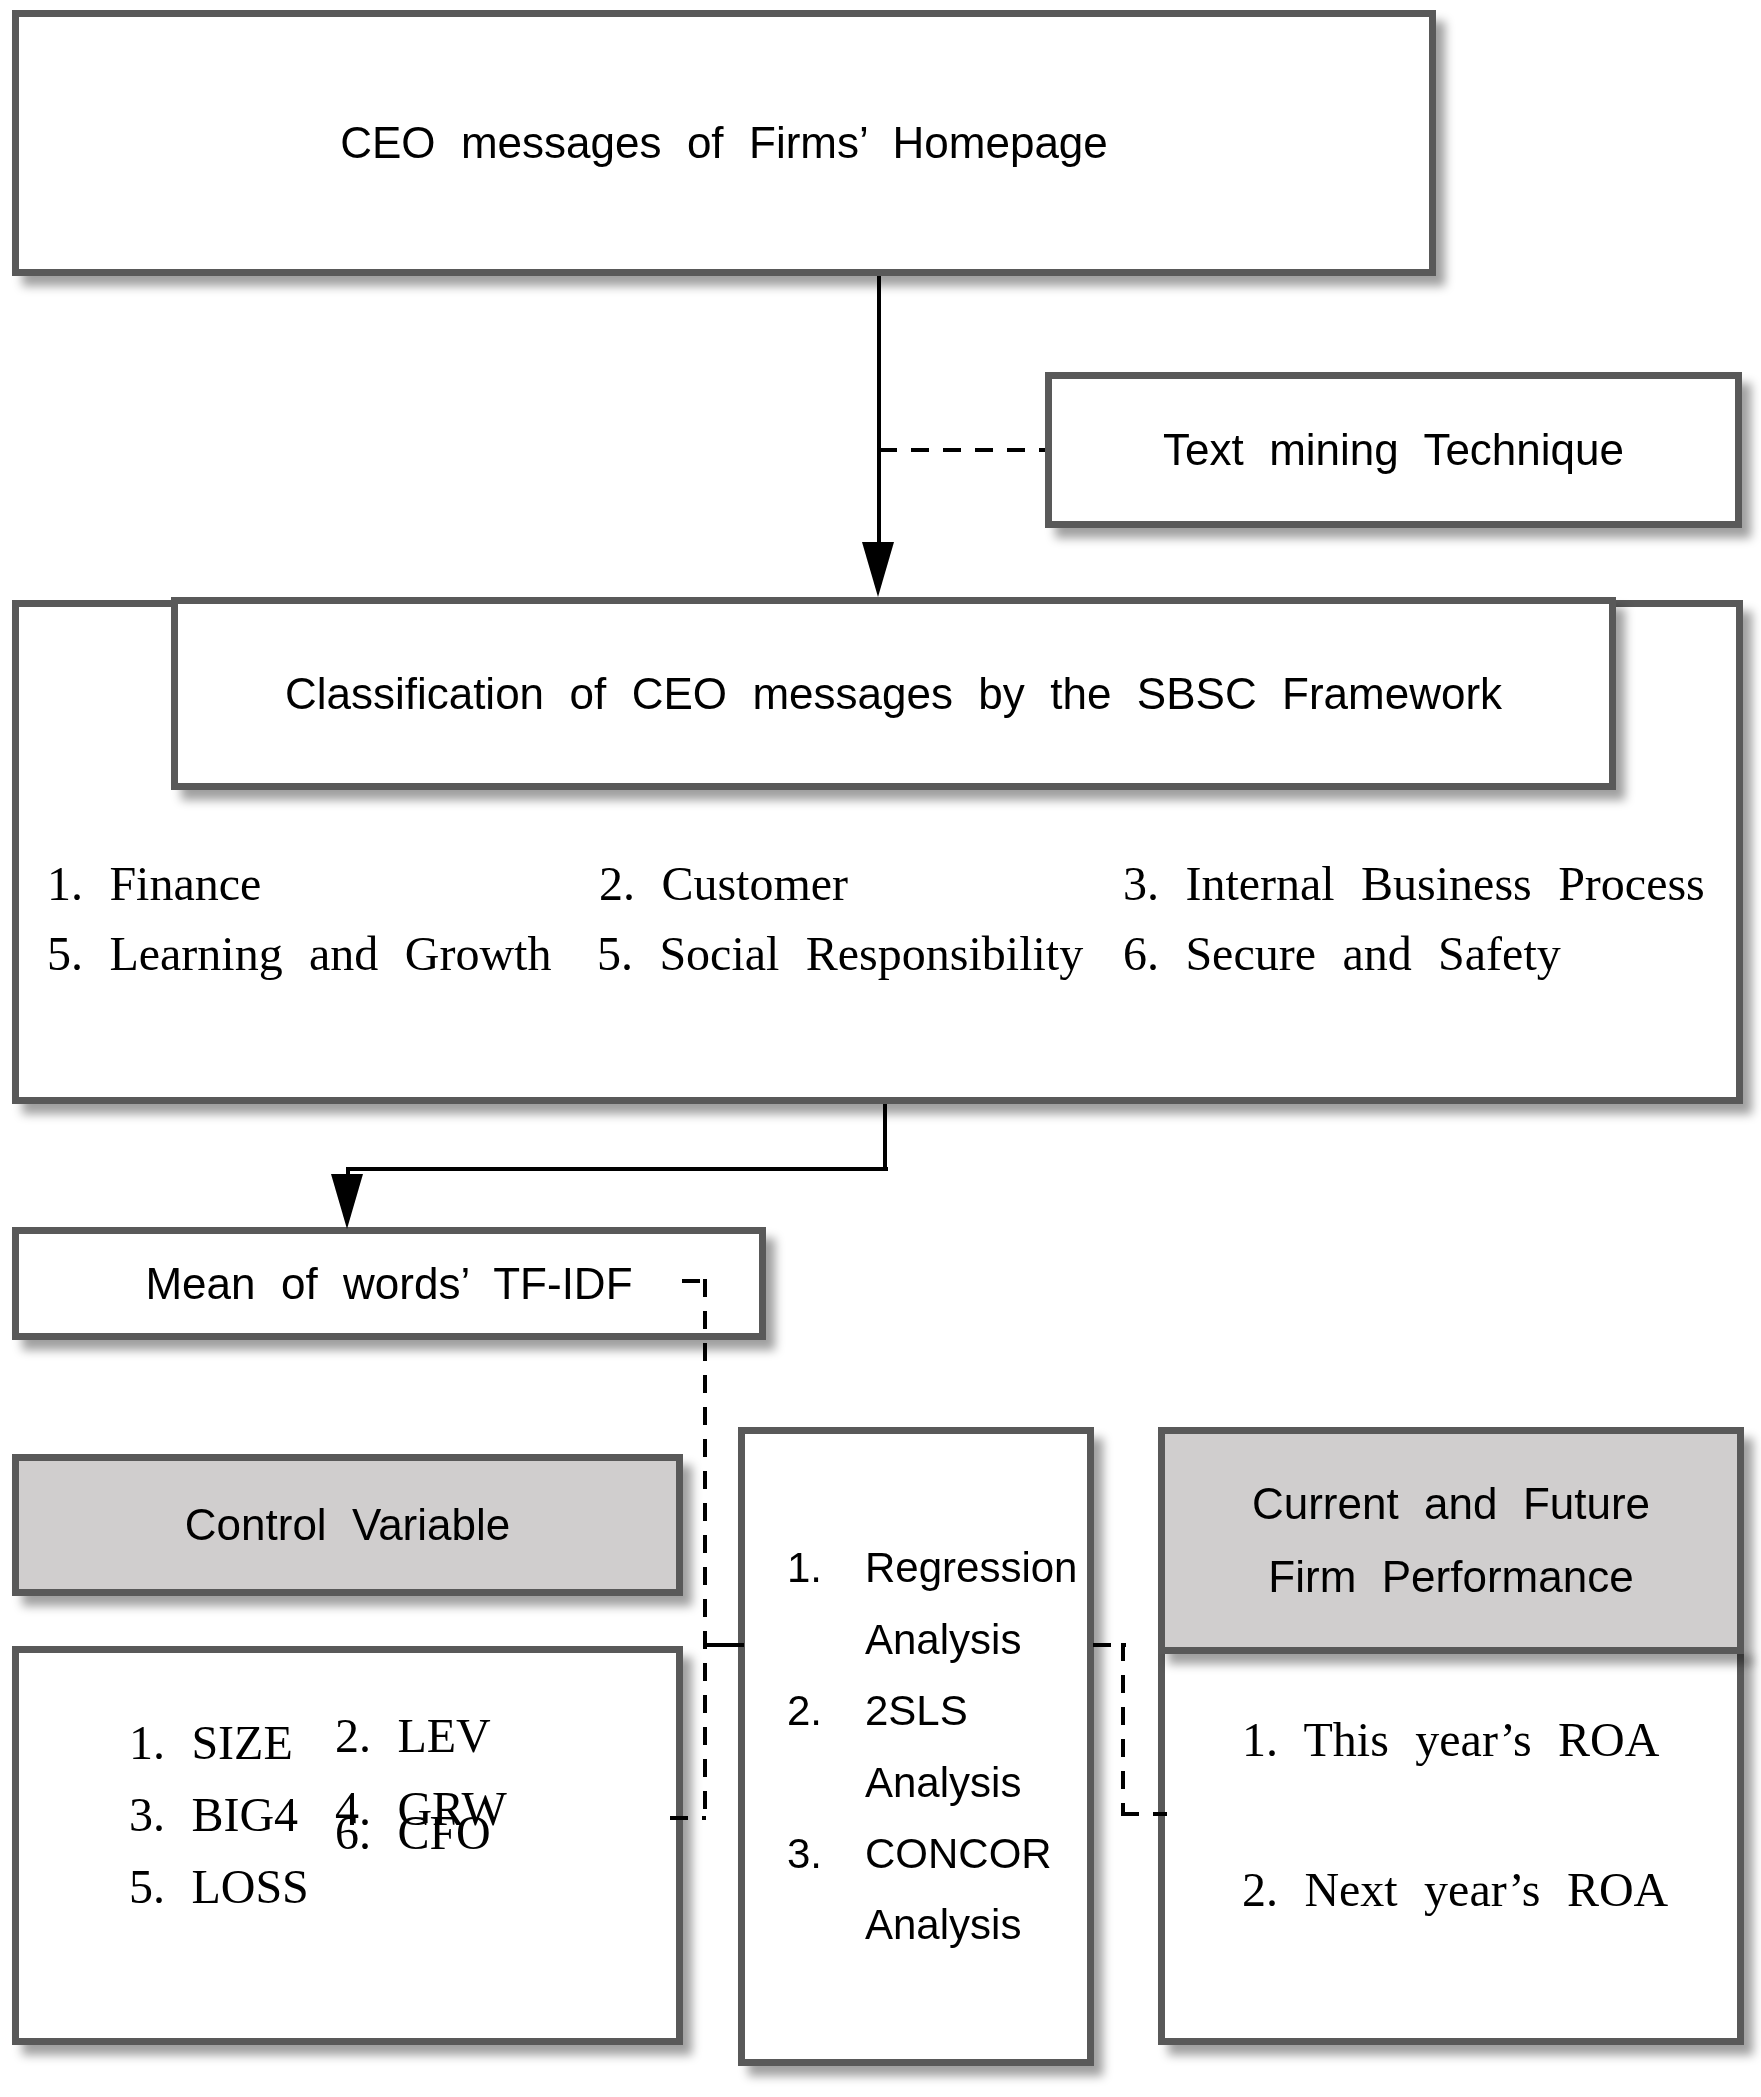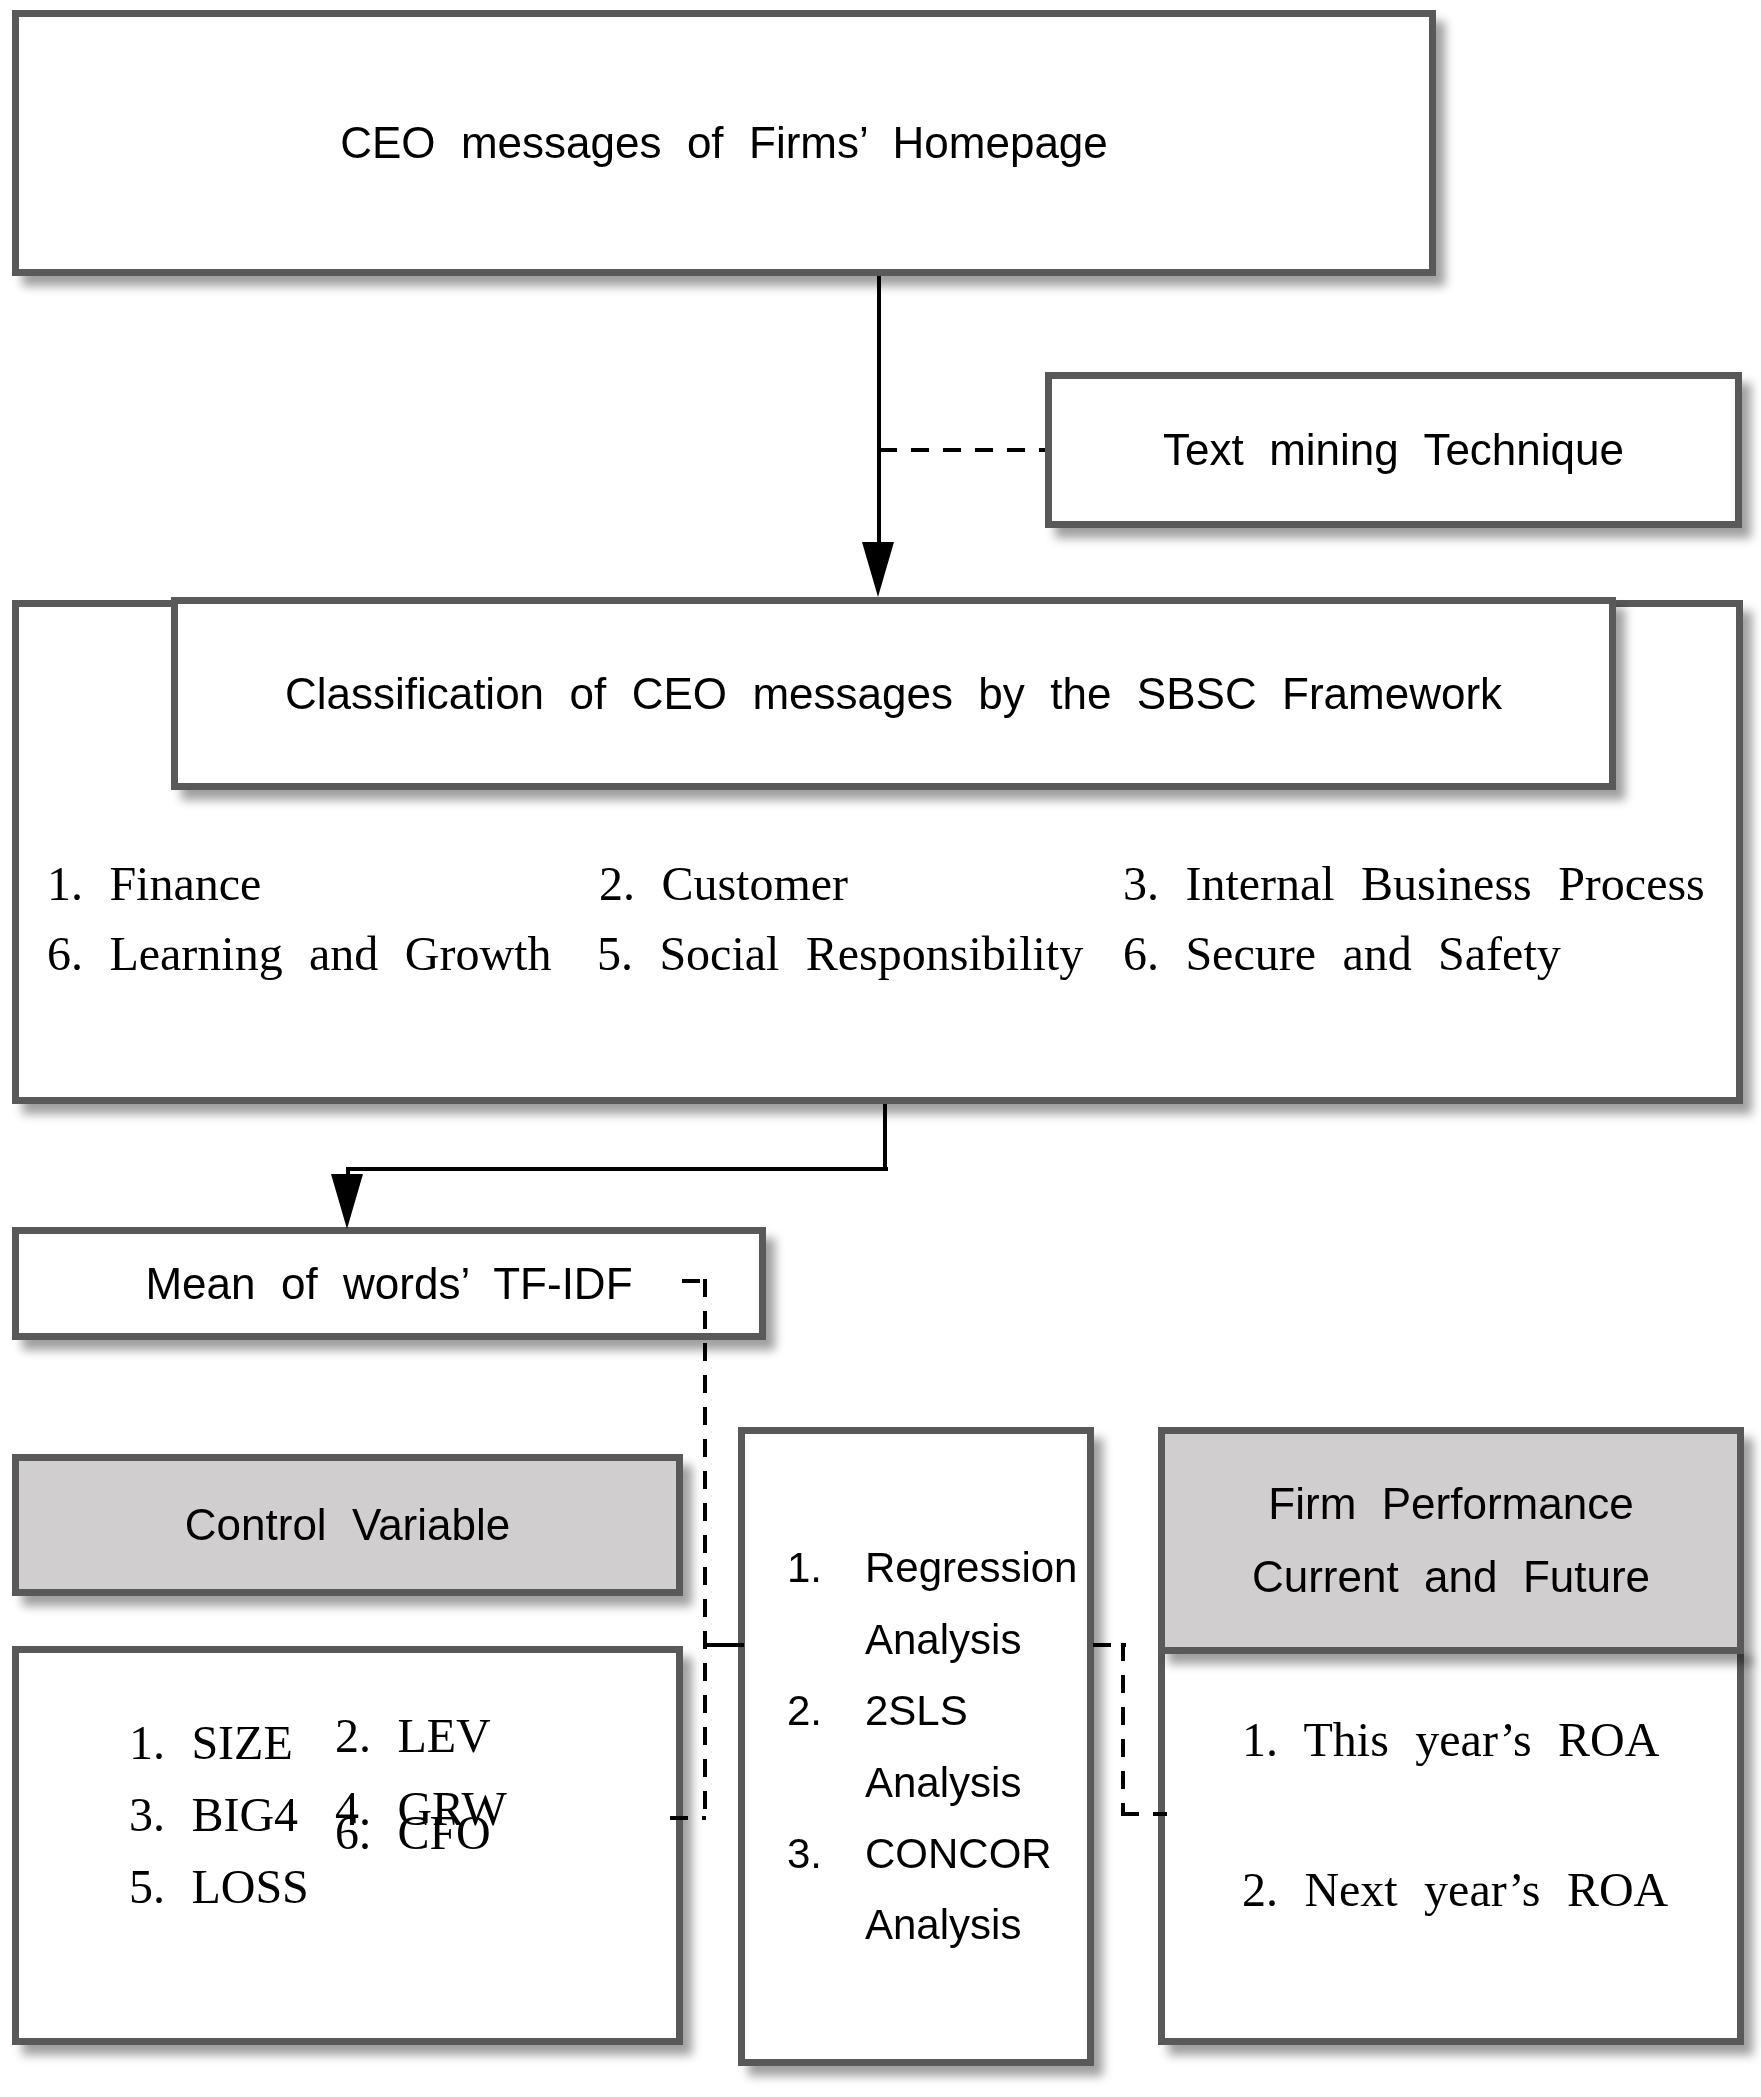--- a/index.html
+++ b/index.html
@@ -116,7 +116,7 @@
   <div class="item" style="left:47px;   top:859px;">1. Finance</div>
   <div class="item" style="left:599px; top:859px;">2. Customer</div>
   <div class="item" style="left:1123px; top:859px;">3. Internal Business Process</div>
-  <div class="item" style="left:47px;   top:929px;">6. Learning and Growth</div>
+  <div class="item" style="left:47px;   top:929px;">5. Learning and Growth</div>
   <div class="item" style="left:597px; top:929px;">5. Social Responsibility</div>
   <div class="item" style="left:1123px; top:929px;">6. Secure and Safety</div>
 

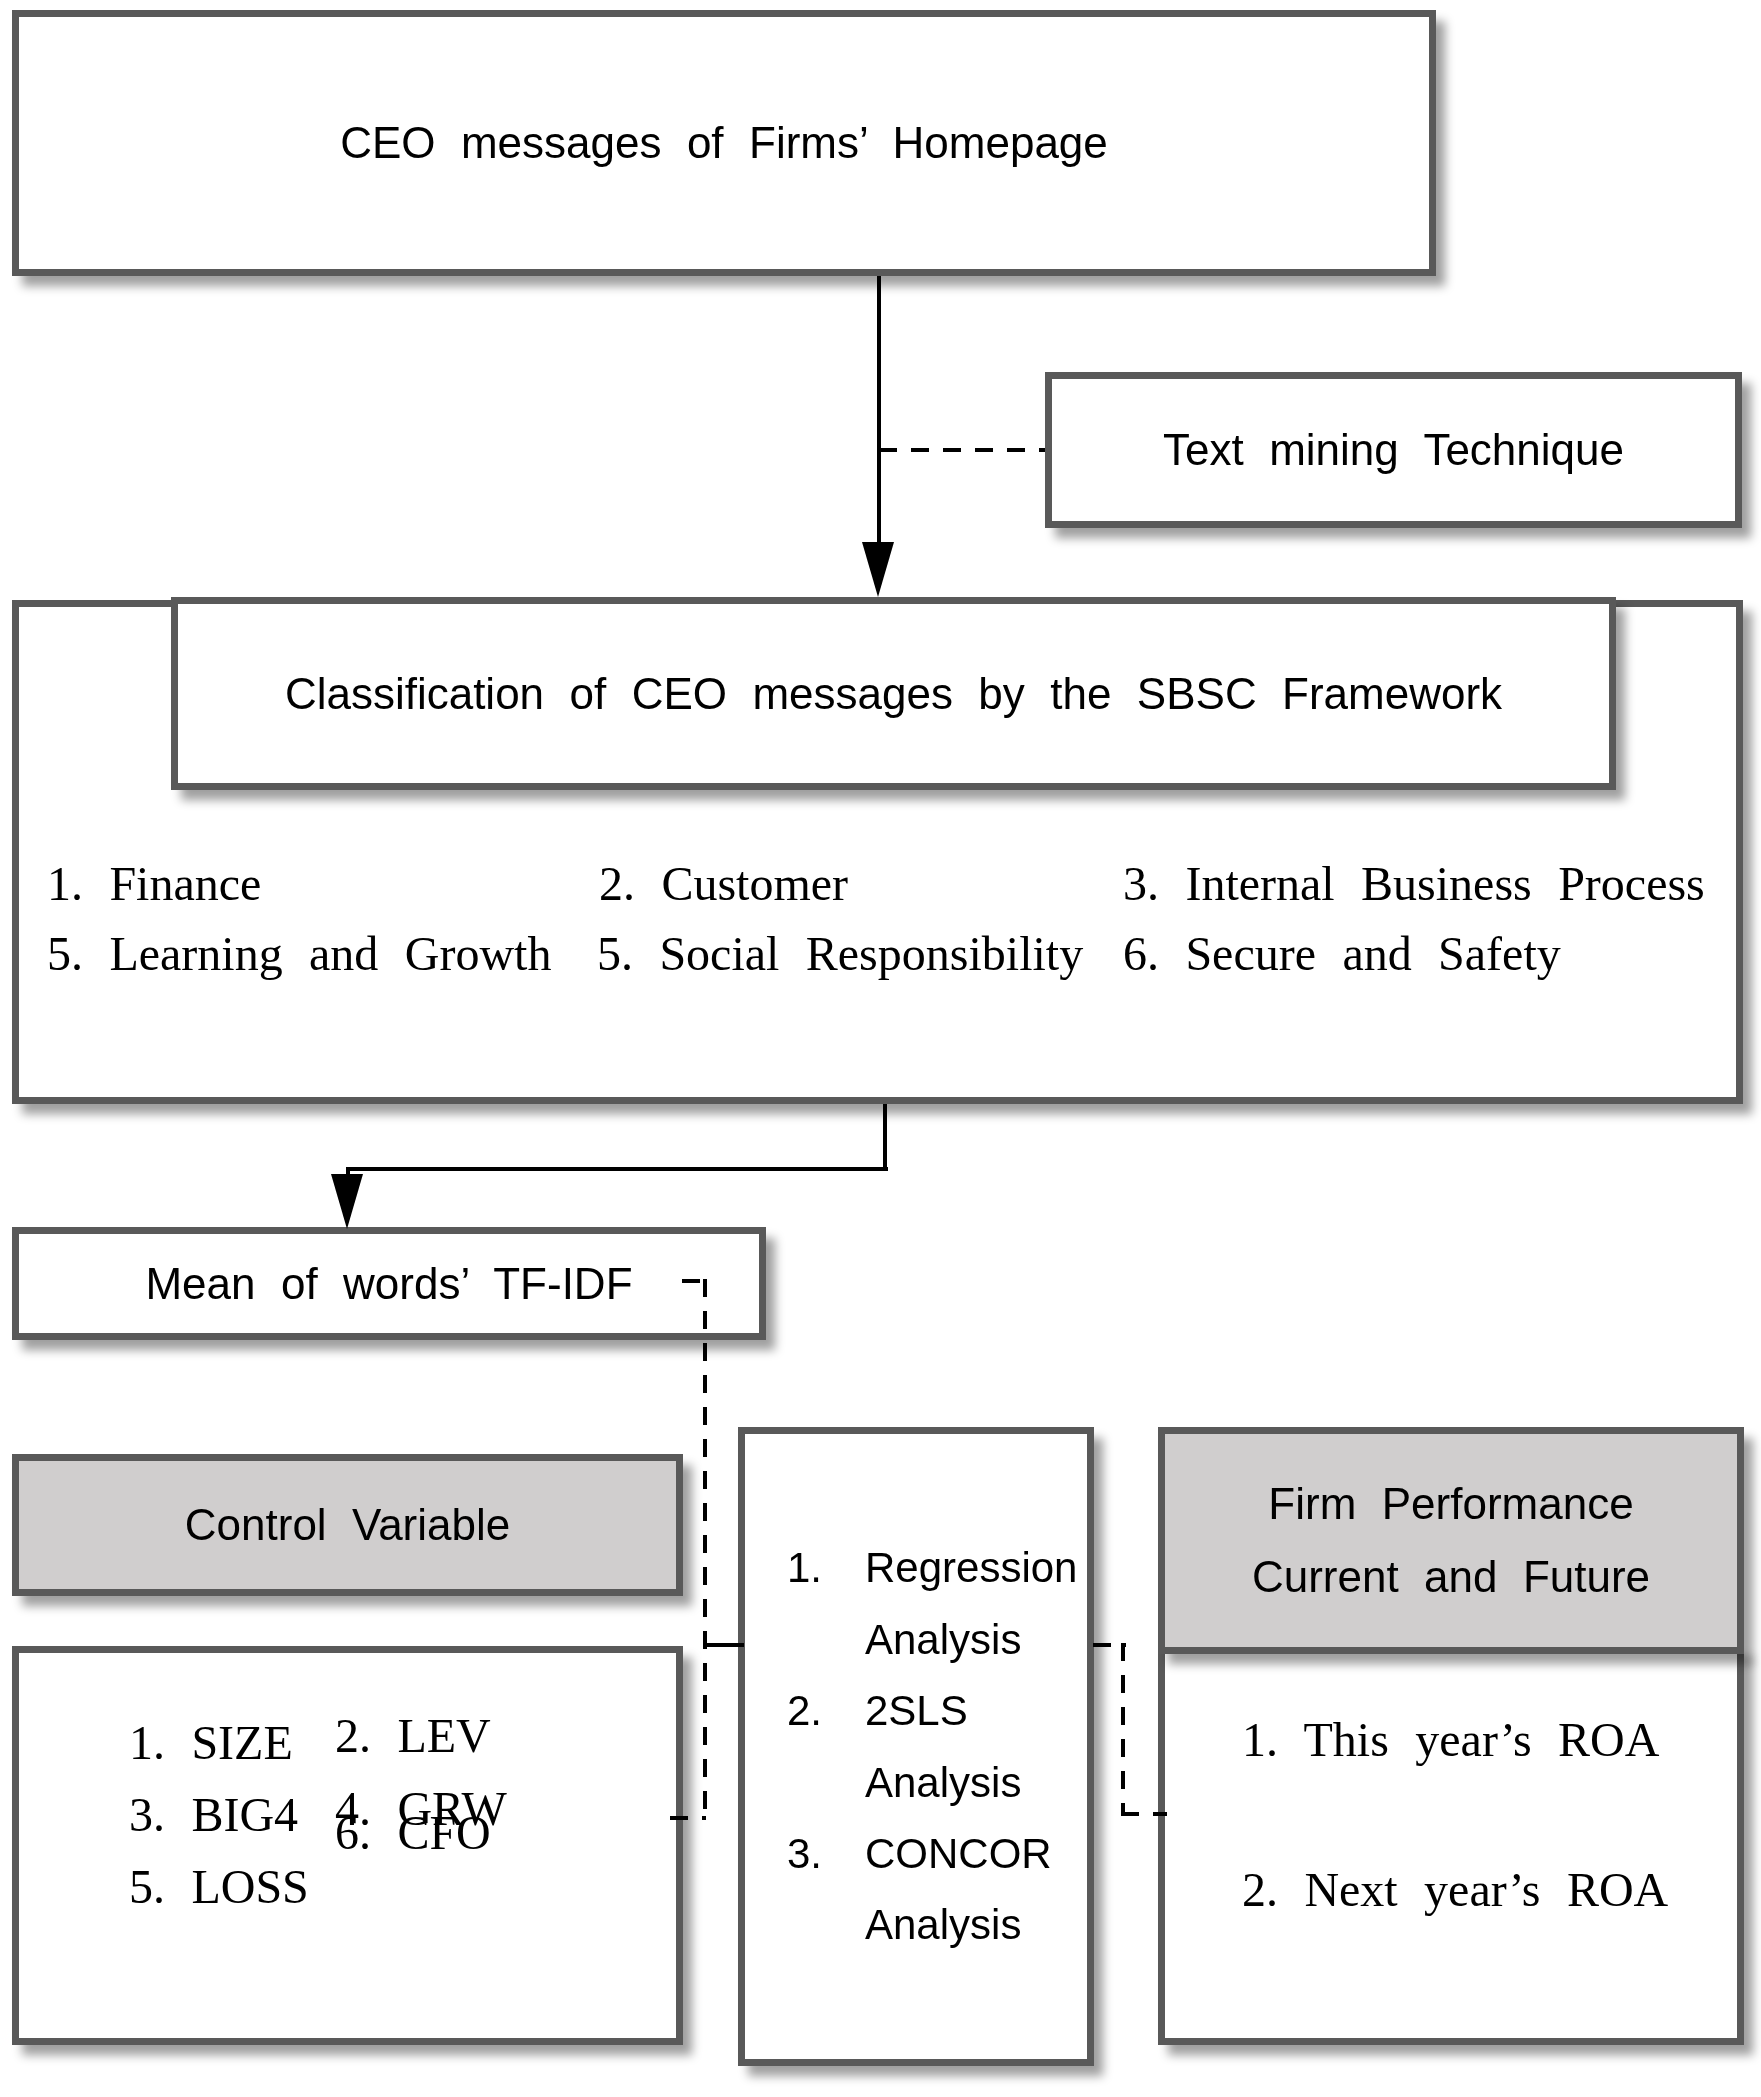--- a/index.html
+++ b/index.html
@@ -170,8 +170,8 @@
 
   <div class="box gray z3" style="left:1158px; top:1427px; width:586px; height:227px;">
     <div class="perf-header-label">
+      <div>Current and Future</div>
       <div>Firm Performance</div>
-      <div>Current and Future</div>
     </div>
   </div>
 

